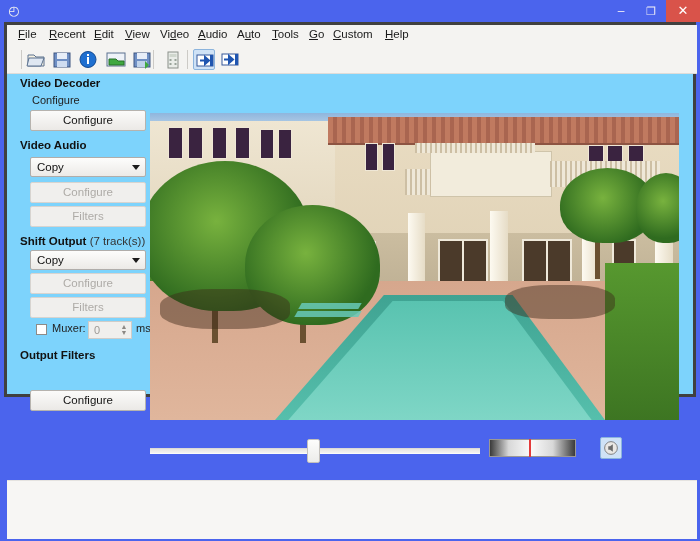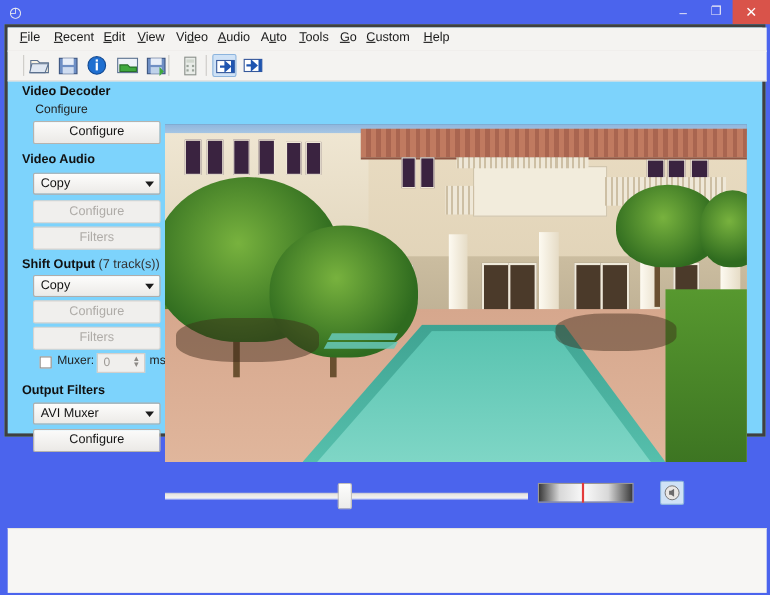--- a/index.html
+++ b/index.html
@@ -294,10 +294,6 @@
       <div class="plain-text" style="left:120px;top:245px">ms</div>
 
       <div class="grp-title" style="left:4px;top:272px">Output Filters</div>
-      <div class="combo" style="left:14px;top:289px;width:116px">
-        <span>AVI Muxer</span>
-        <span class="arrow"></span>
-      </div>
       <div class="btn" style="left:14px;top:313px;width:116px">Configure</div>
     </div>
 

